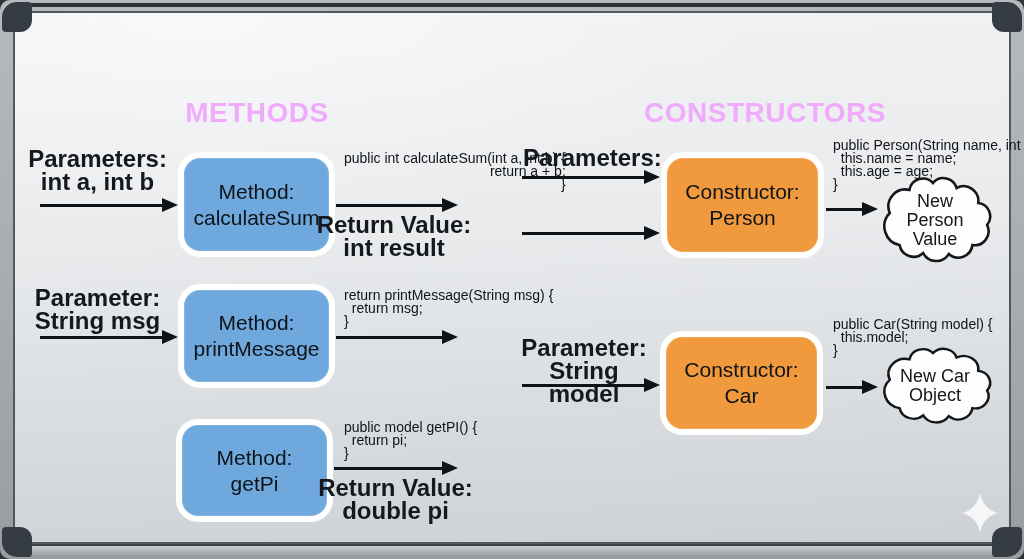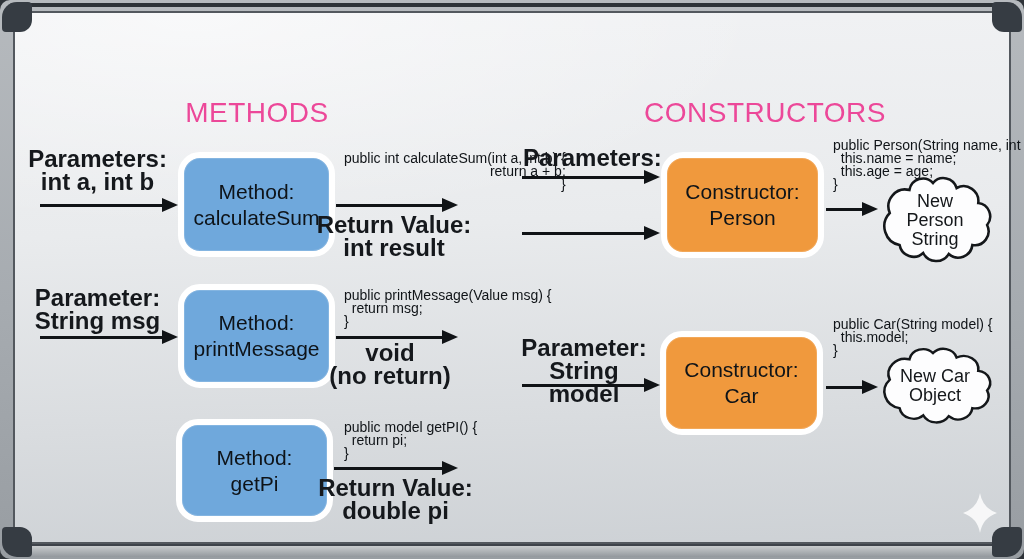--- a/index.html
+++ b/index.html
@@ -31,7 +31,7 @@
   .abs { position:absolute; }
   .title { left:0; right:0; top:24px; text-align:center; font-size:38px; line-height:44px;
            font-weight:700; letter-spacing:-0.5px; color:#0d1013; }
-  .section-h { font-size:28px; font-weight:400; color:#ec4899; text-align:center; letter-spacing:0.5px; }
+  .section-h { font-size:28px; font-weight:700; color:#f0abfc; text-align:center; letter-spacing:0.5px; }
 
   .label { font-size:24px; line-height:23px; color:#15181c; text-align:center; white-space:pre-line;font-weight:bold; }
   .code  { font-size:14px; line-height:13px; color:#101418; white-space:pre; text-align:left; }

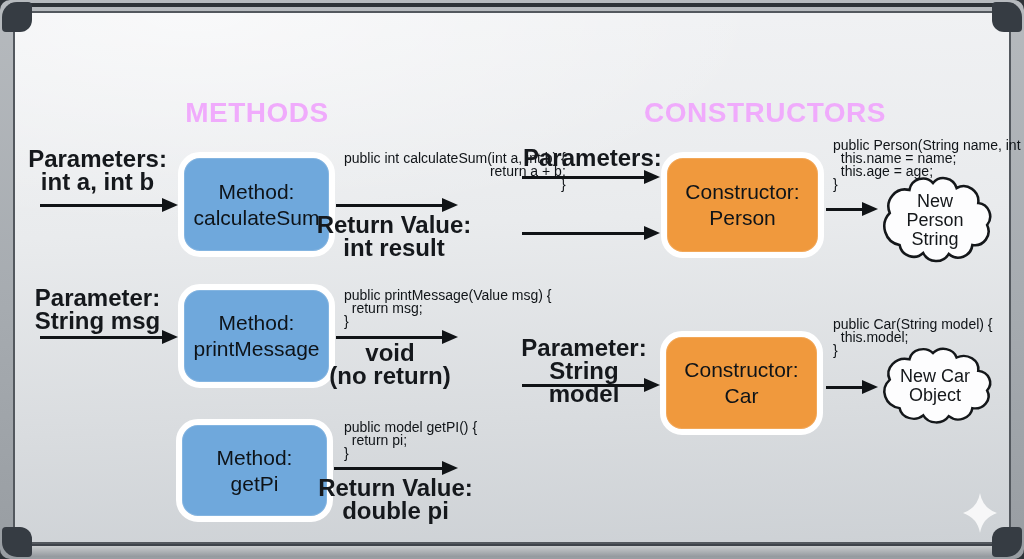--- a/index.html
+++ b/index.html
@@ -119,7 +119,7 @@
     </svg>
     <div class="cloud-text">New
 Person
-String</div>
+Value</div>
   </div>
 
   <div class="abs label" style="left:518px;top:336px;width:132px;">Parameter:

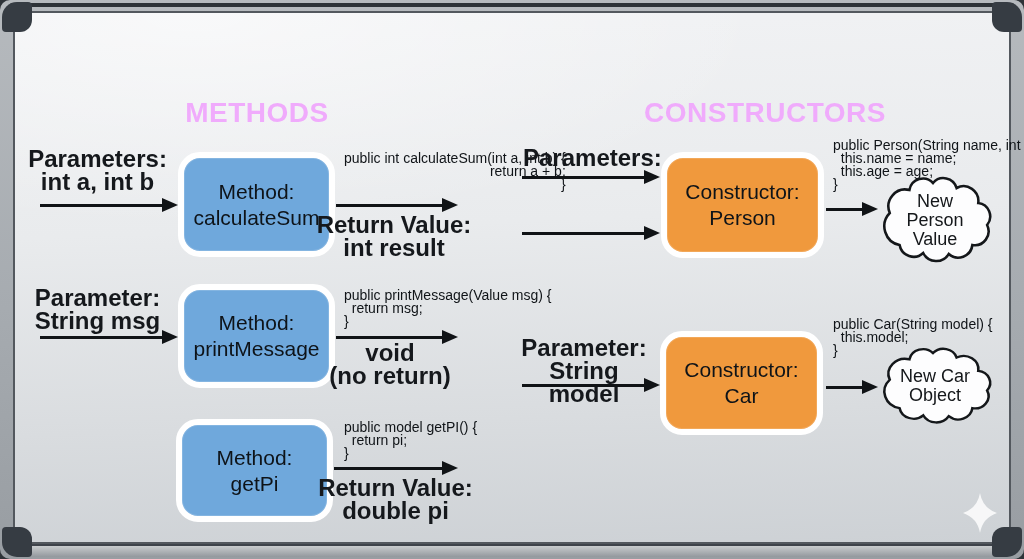--- a/index.html
+++ b/index.html
@@ -85,7 +85,7 @@
   <div class="abs arrow" style="left:40px;top:336px;width:122px;"></div>
   <div class="abs node method-box" style="left: 178px; top: 284px; width: 157px; height: 104px; background: rgb(111, 168, 220);">Method:
 printMessage</div>
-  <div class="abs code" style="left:344px;top:289px;">public printMessage(Value msg) {
+  <div class="abs code" style="left:344px;top:289px;">return printMessage(String msg) {
   return msg;
 }</div>
   <div class="abs arrow" style="left:336px;top:336px;width:106px;"></div>

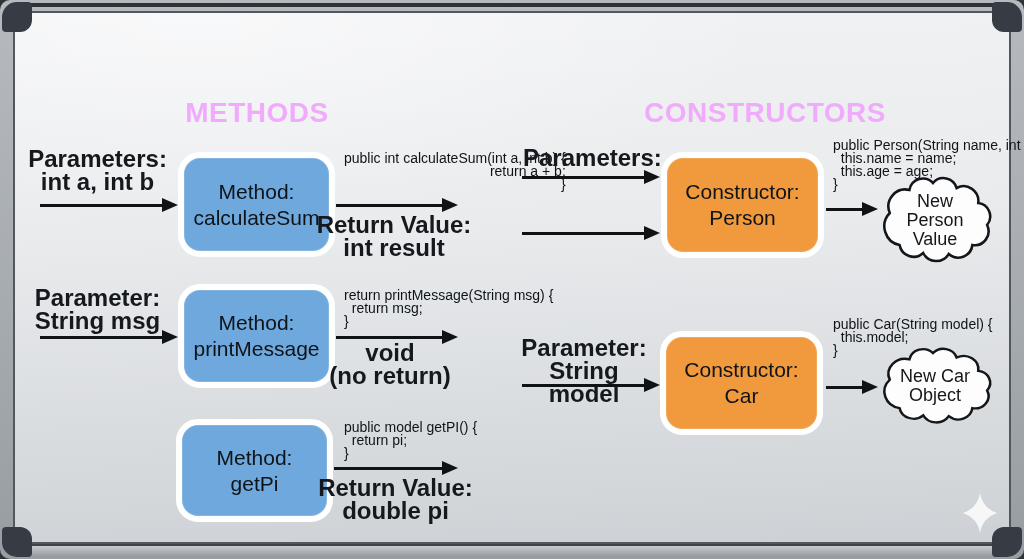--- a/index.html
+++ b/index.html
@@ -89,8 +89,6 @@
   return msg;
 }</div>
   <div class="abs arrow" style="left:336px;top:336px;width:106px;"></div>
-  <div class="abs label" style="left:320px;top:341px;width:140px;">void
-(no return)</div>
 
   <div class="abs node method-box" style="left: 176px; top: 419px; width: 157px; height: 103px; background: rgb(111, 168, 220);">Method:
 getPi</div>

